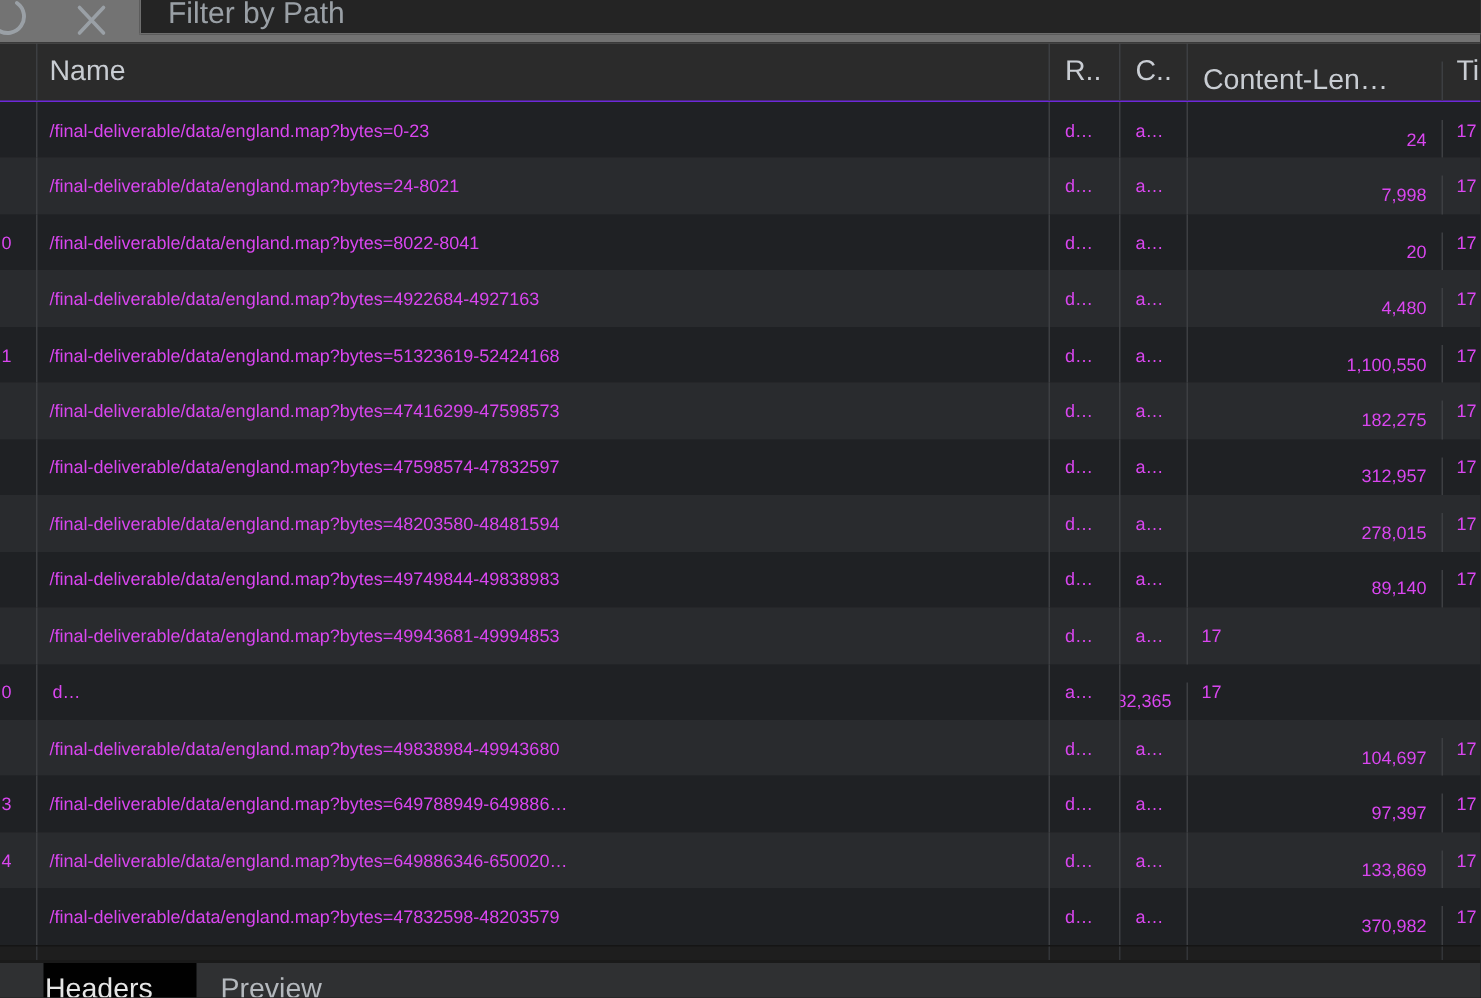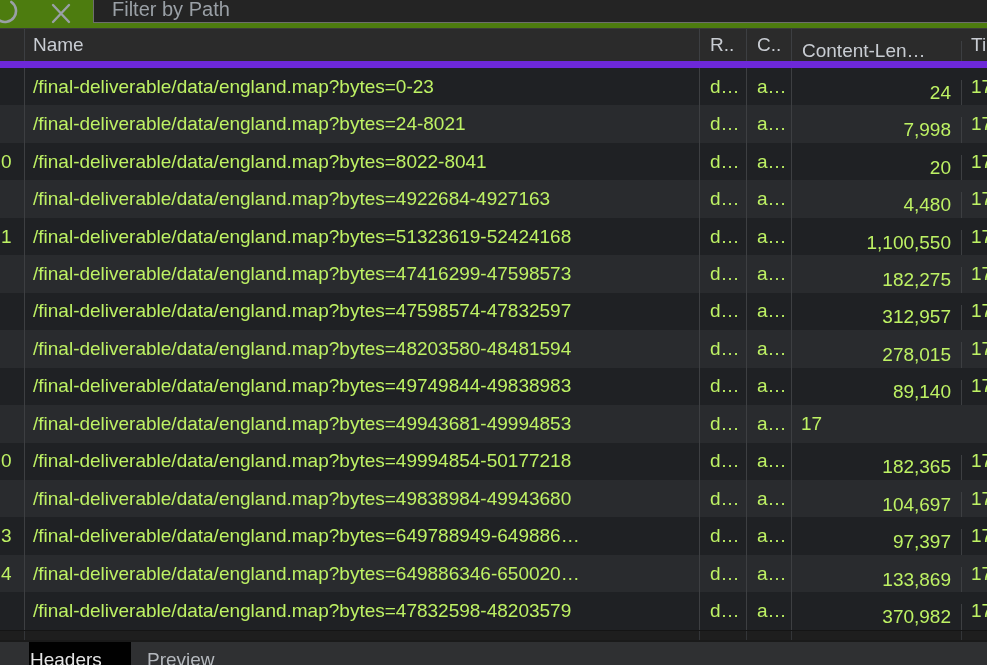--- a/index.html
+++ b/index.html
@@ -14,7 +14,7 @@
   
   .toolbar{
     position:relative;height:29px;flex:0 0 29px;
-    background:#4d7c0f;border-bottom:1px solid #3a3a3a;box-sizing:border-box;
+    background:#737373;border-bottom:1px solid #3a3a3a;box-sizing:border-box;
   }
   .icon-btn{position:absolute;top:0;cursor:pointer;}
   .refresh-icon{left:-7px;top:-4px;}

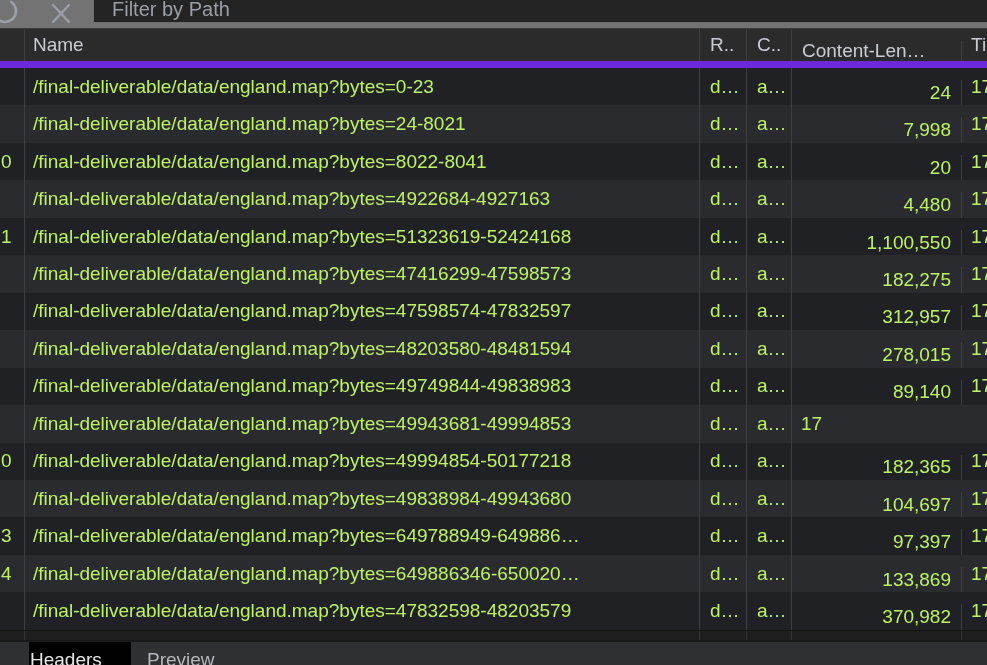--- a/index.html
+++ b/index.html
@@ -53,7 +53,7 @@
   
   .header-row{
     height:39px;flex:0 0 39px;background:#2b2b2b;
-    border-bottom:7px solid #6d28d9;
+    border-bottom:1px solid #6d28d9;
     color:#c9cdd3;font-size:19px;
   }
 

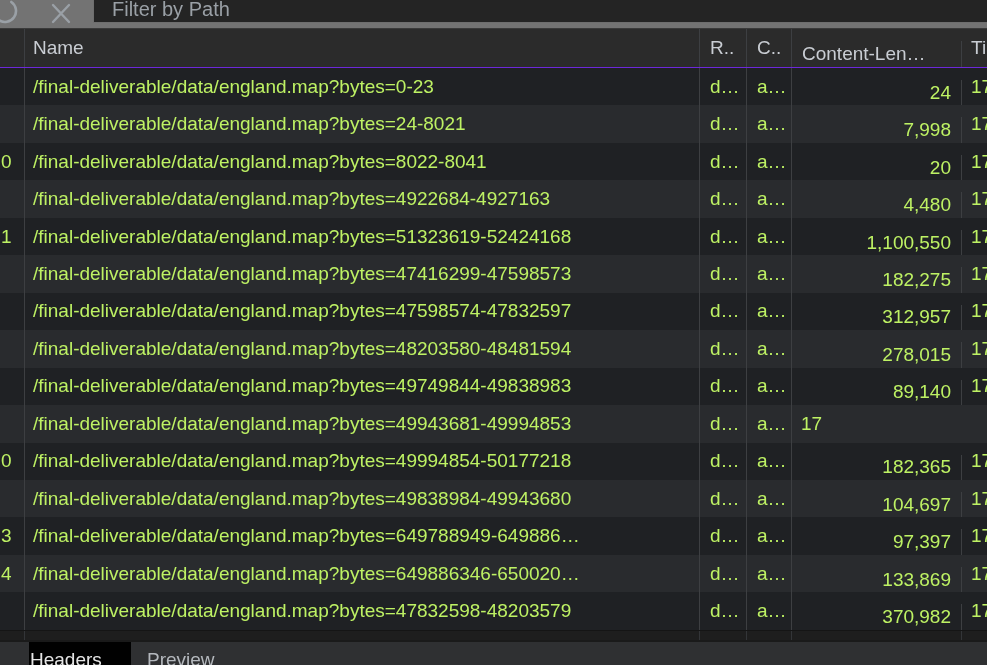--- a/index.html
+++ b/index.html
@@ -59,7 +59,7 @@
 
   
   .rows{flex:0 0 562px;height:562px;}
-  .row{height:calc(562px / 15);color:#bef264;font-size:19px;cursor:default;}
+  .row{height:calc(562px / 15);color:#d946ef;font-size:12px;cursor:default;}
   .row.odd{background:#1f2124;}
   .row.even{background:#292b2e;}
 

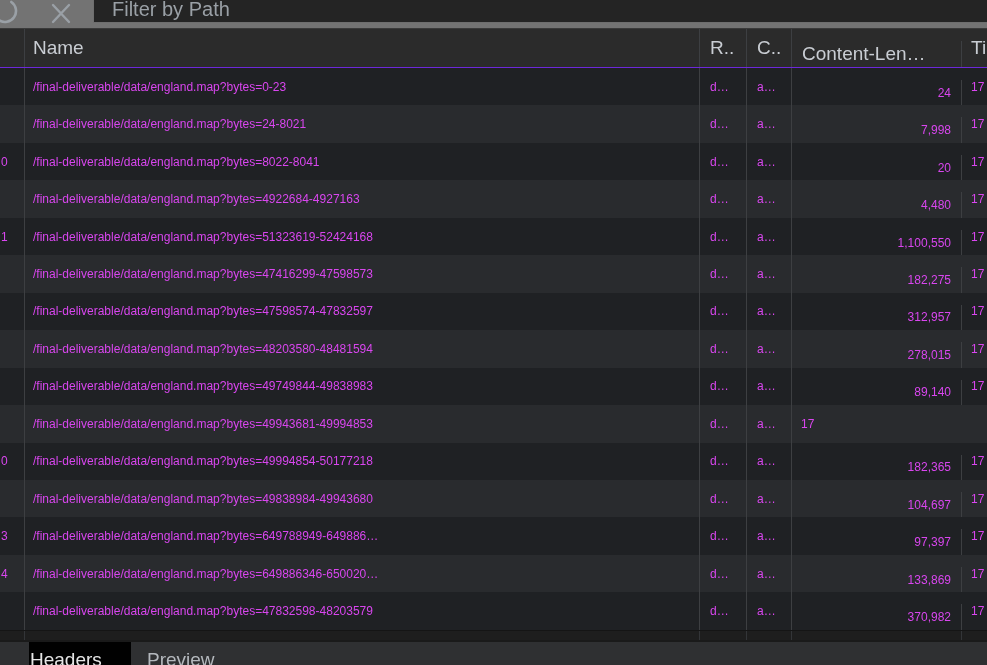--- a/index.html
+++ b/index.html
@@ -198,7 +198,6 @@
       </div>
       <div class="grid row odd">
         <div class="cell c-gutter">0</div>
-        <div class="cell c-name">/final-deliverable/data/england.map?bytes=49994854-50177218</div>
         <div class="cell c-r">d…</div>
         <div class="cell c-c">a…</div>
         <div class="cell c-len">182,365</div>

